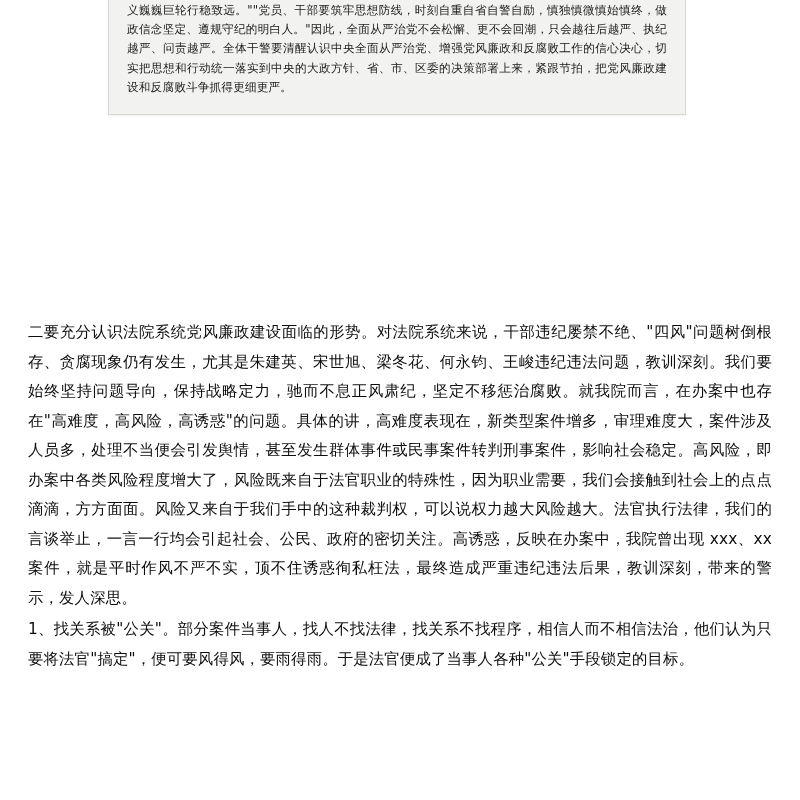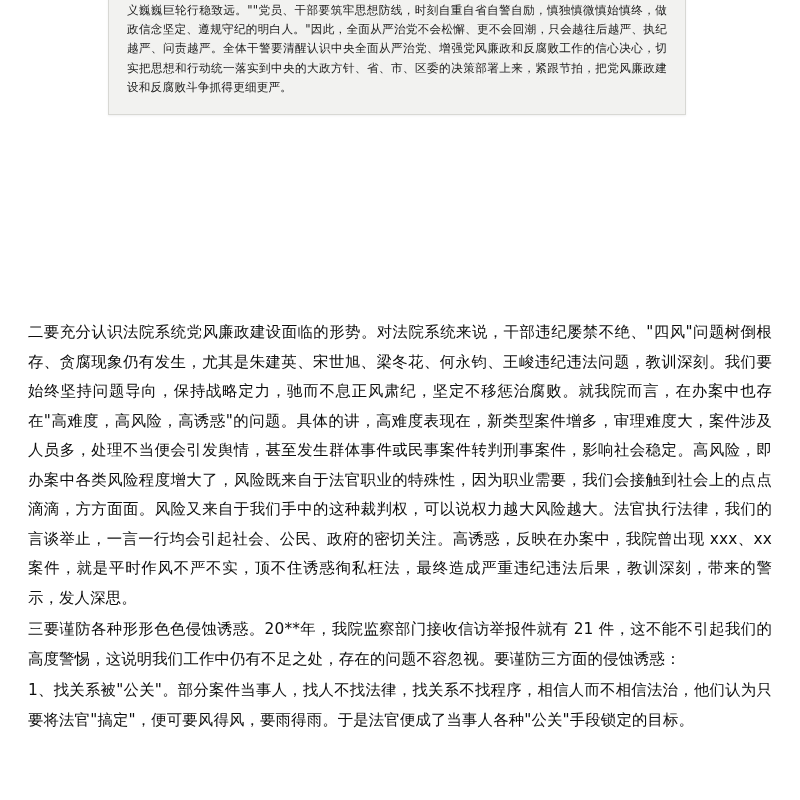--- a/index.html
+++ b/index.html
@@ -66,7 +66,6 @@
 
 <div class="body-text">
   <p>二要充分认识法院系统党风廉政建设面临的形势。对法院系统来说，干部违纪屡禁不绝、"四风"问题树倒根存、贪腐现象仍有发生，尤其是朱建英、宋世旭、梁冬花、何永钧、王峻违纪违法问题，教训深刻。我们要始终坚持问题导向，保持战略定力，驰而不息正风肃纪，坚定不移惩治腐败。就我院而言，在办案中也存在"高难度，高风险，高诱惑"的问题。具体的讲，高难度表现在，新类型案件增多，审理难度大，案件涉及人员多，处理不当便会引发舆情，甚至发生群体事件或民事案件转判刑事案件，影响社会稳定。高风险，即办案中各类风险程度增大了，风险既来自于法官职业的特殊性，因为职业需要，我们会接触到社会上的点点滴滴，方方面面。风险又来自于我们手中的这种裁判权，可以说权力越大风险越大。法官执行法律，我们的言谈举止，一言一行均会引起社会、公民、政府的密切关注。高诱惑，反映在办案中，我院曾出现 xxx、xx 案件，就是平时作风不严不实，顶不住诱惑徇私枉法，最终造成严重违纪违法后果，教训深刻，带来的警示，发人深思。</p>
-  <p>三要谨防各种形形色色侵蚀诱惑。20**年，我院监察部门接收信访举报件就有 21 件，这不能不引起我们的高度警惕，这说明我们工作中仍有不足之处，存在的问题不容忽视。要谨防三方面的侵蚀诱惑：</p>
   <p class="last">1、找关系被"公关"。部分案件当事人，找人不找法律，找关系不找程序，相信人而不相信法治，他们认为只要将法官"搞定"，便可要风得风，要雨得雨。于是法官便成了当事人各种"公关"手段锁定的目标。</p>
 </div>
 

